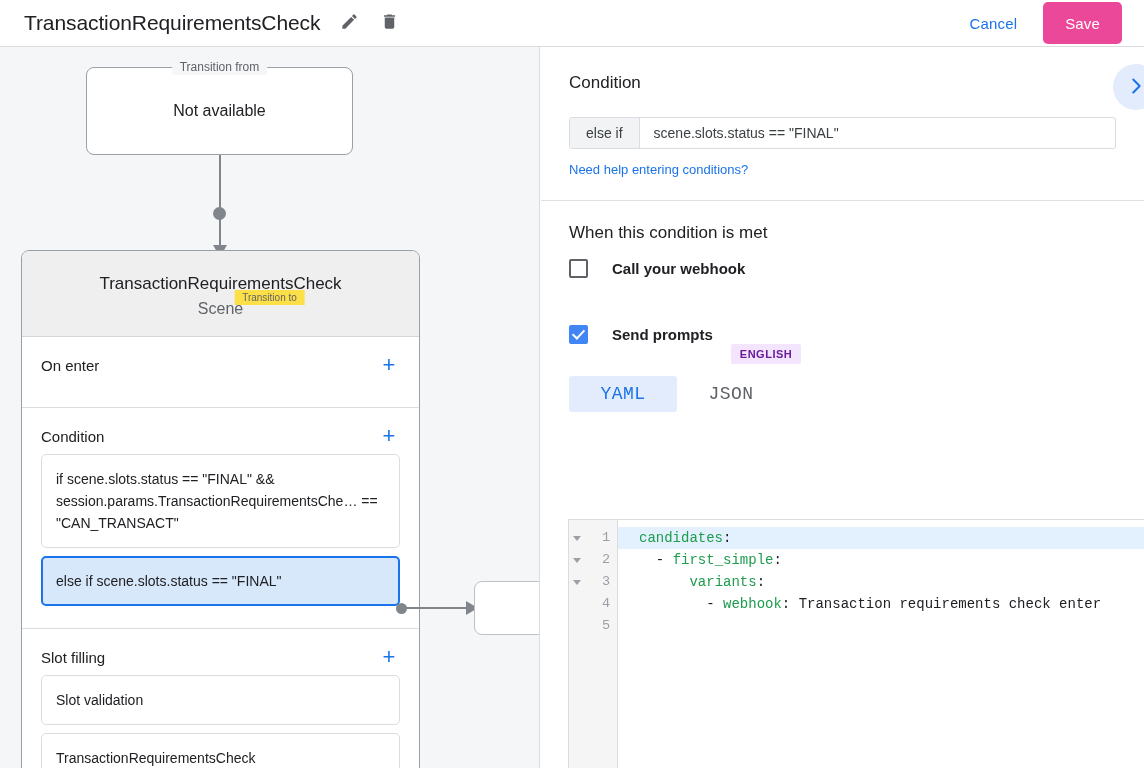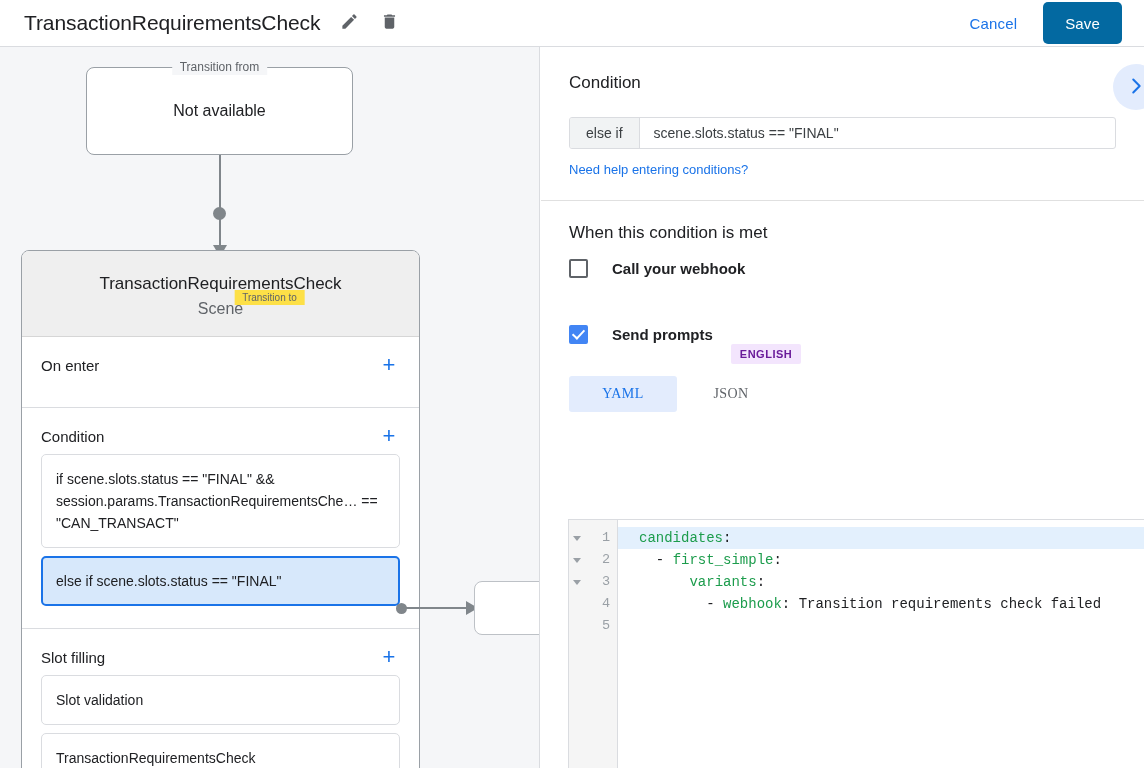--- a/index.html
+++ b/index.html
@@ -50,7 +50,7 @@
     border-radius: 4px;
   }
   #save-button {
-    background: #0369a1; border: none;
+    background: #ec4899; border: none;
     color: #ffffff;
     font-family: inherit;
     font-size: 15px; font-weight: 500;

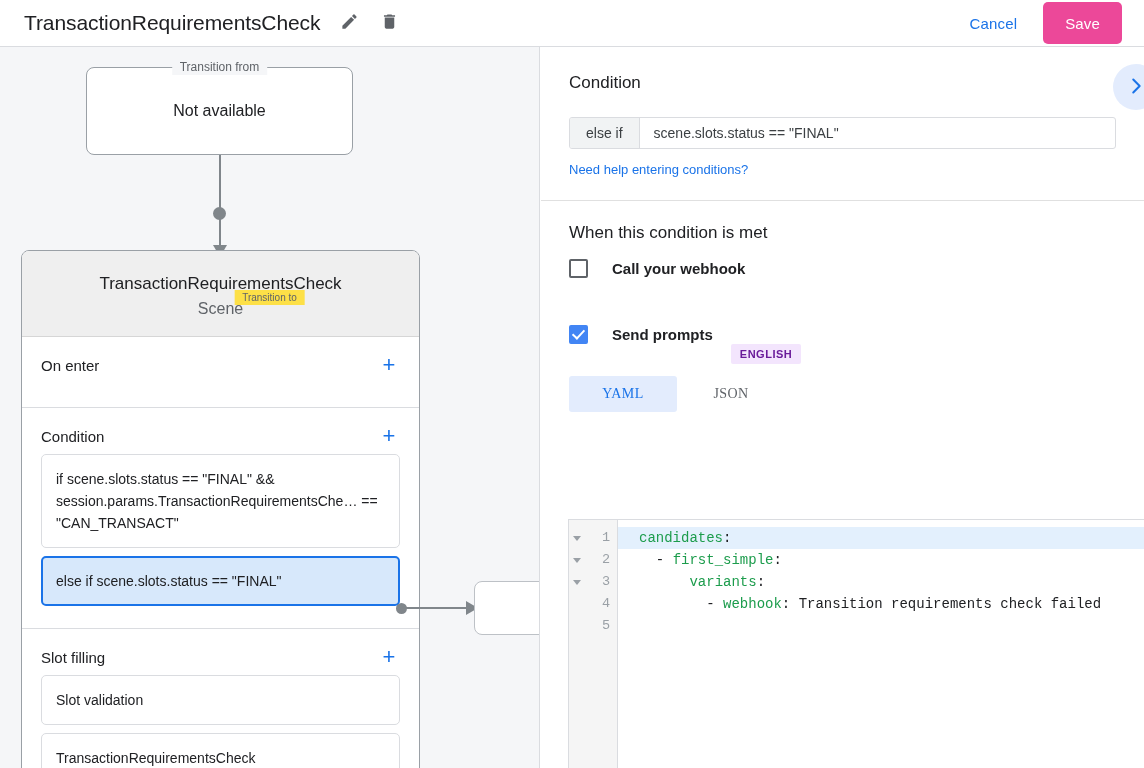--- a/index.html
+++ b/index.html
@@ -371,13 +371,13 @@
     min-width: 108px;
     height: 36px;
     display: flex; align-items: center; justify-content: center;
-    font-size: 14px;
+    font-size: 18px;
     letter-spacing: 0.4px;
     color: #5f6368;
     cursor: pointer;
     background: transparent;
     border: none;
-    font-family: Liberation Serif, serif;
+    font-family: Liberation Mono, monospace;
   }
   .editor-tab.active {
     background: #e3ecfd;

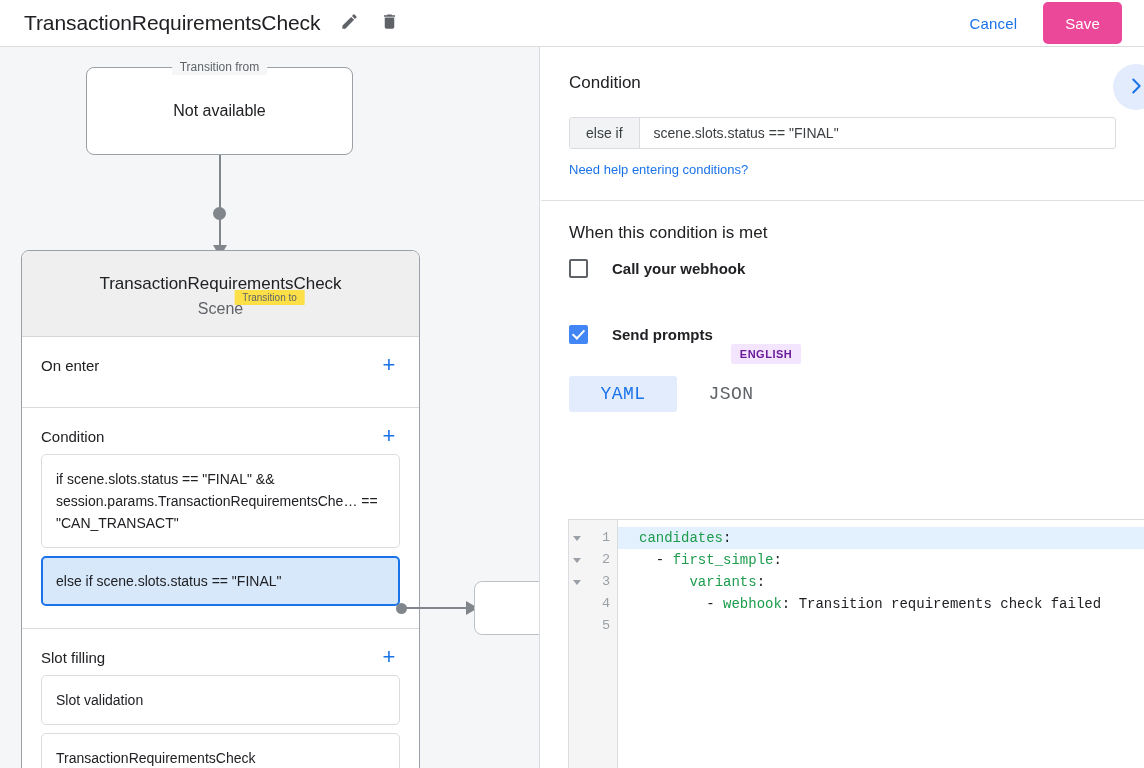--- a/index.html
+++ b/index.html
@@ -599,7 +599,7 @@
 
       <div class="code-row"><span>      </span><span class="tok-dash"></span><span class="tok-key">variants</span><span class="tok-punct">:</span><span class="tok-val"></span></div>
 
-      <div class="code-row"><span>        </span><span class="tok-dash">- </span><span class="tok-key">webhook</span><span class="tok-punct">:</span><span class="tok-val"> Transition requirements check failed</span></div>
+      <div class="code-row"><span>        </span><span class="tok-dash">- </span><span class="tok-key">webhook</span><span class="tok-punct">:</span><span class="tok-val"> Transaction requirements check enter</span></div>
 
       <div class="code-row"><span></span></div>
     </div>

